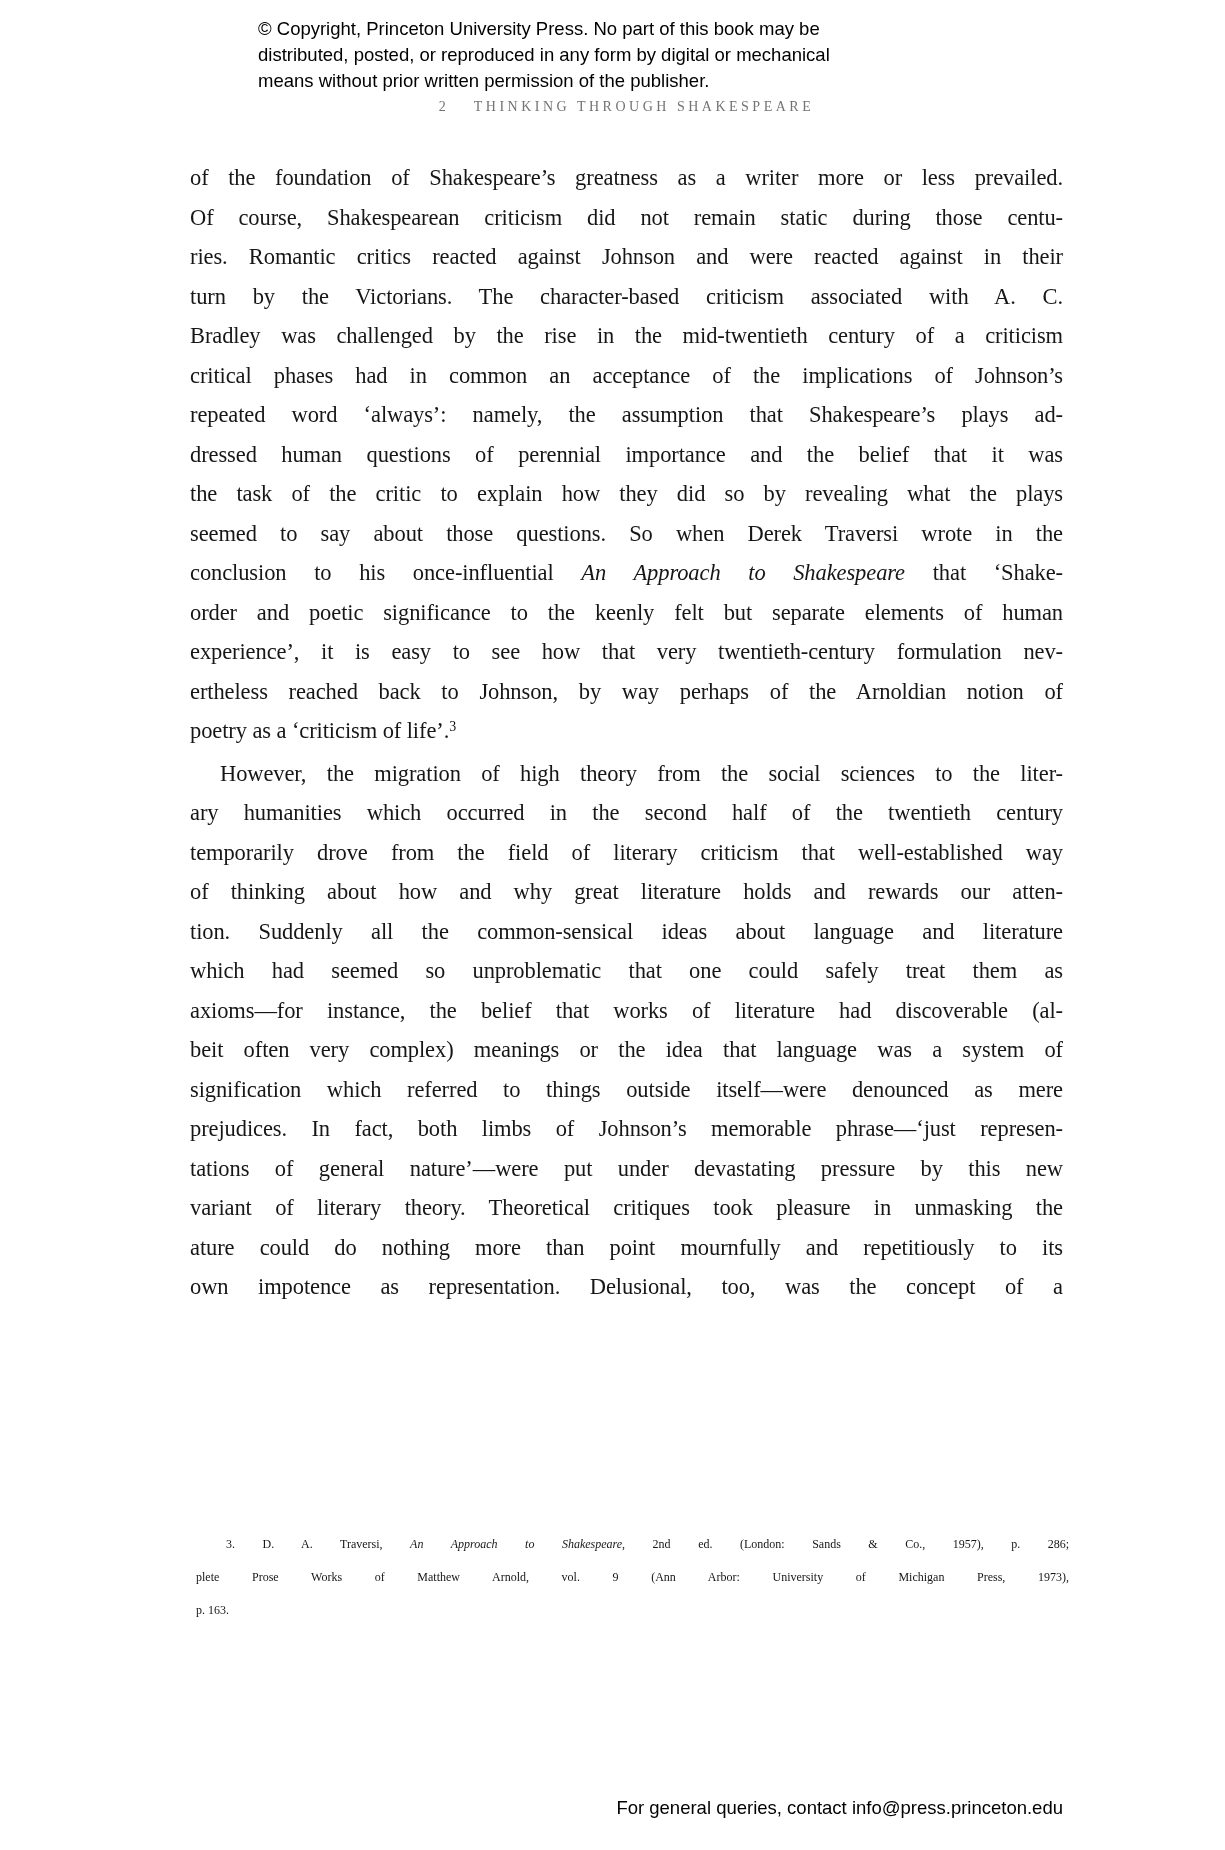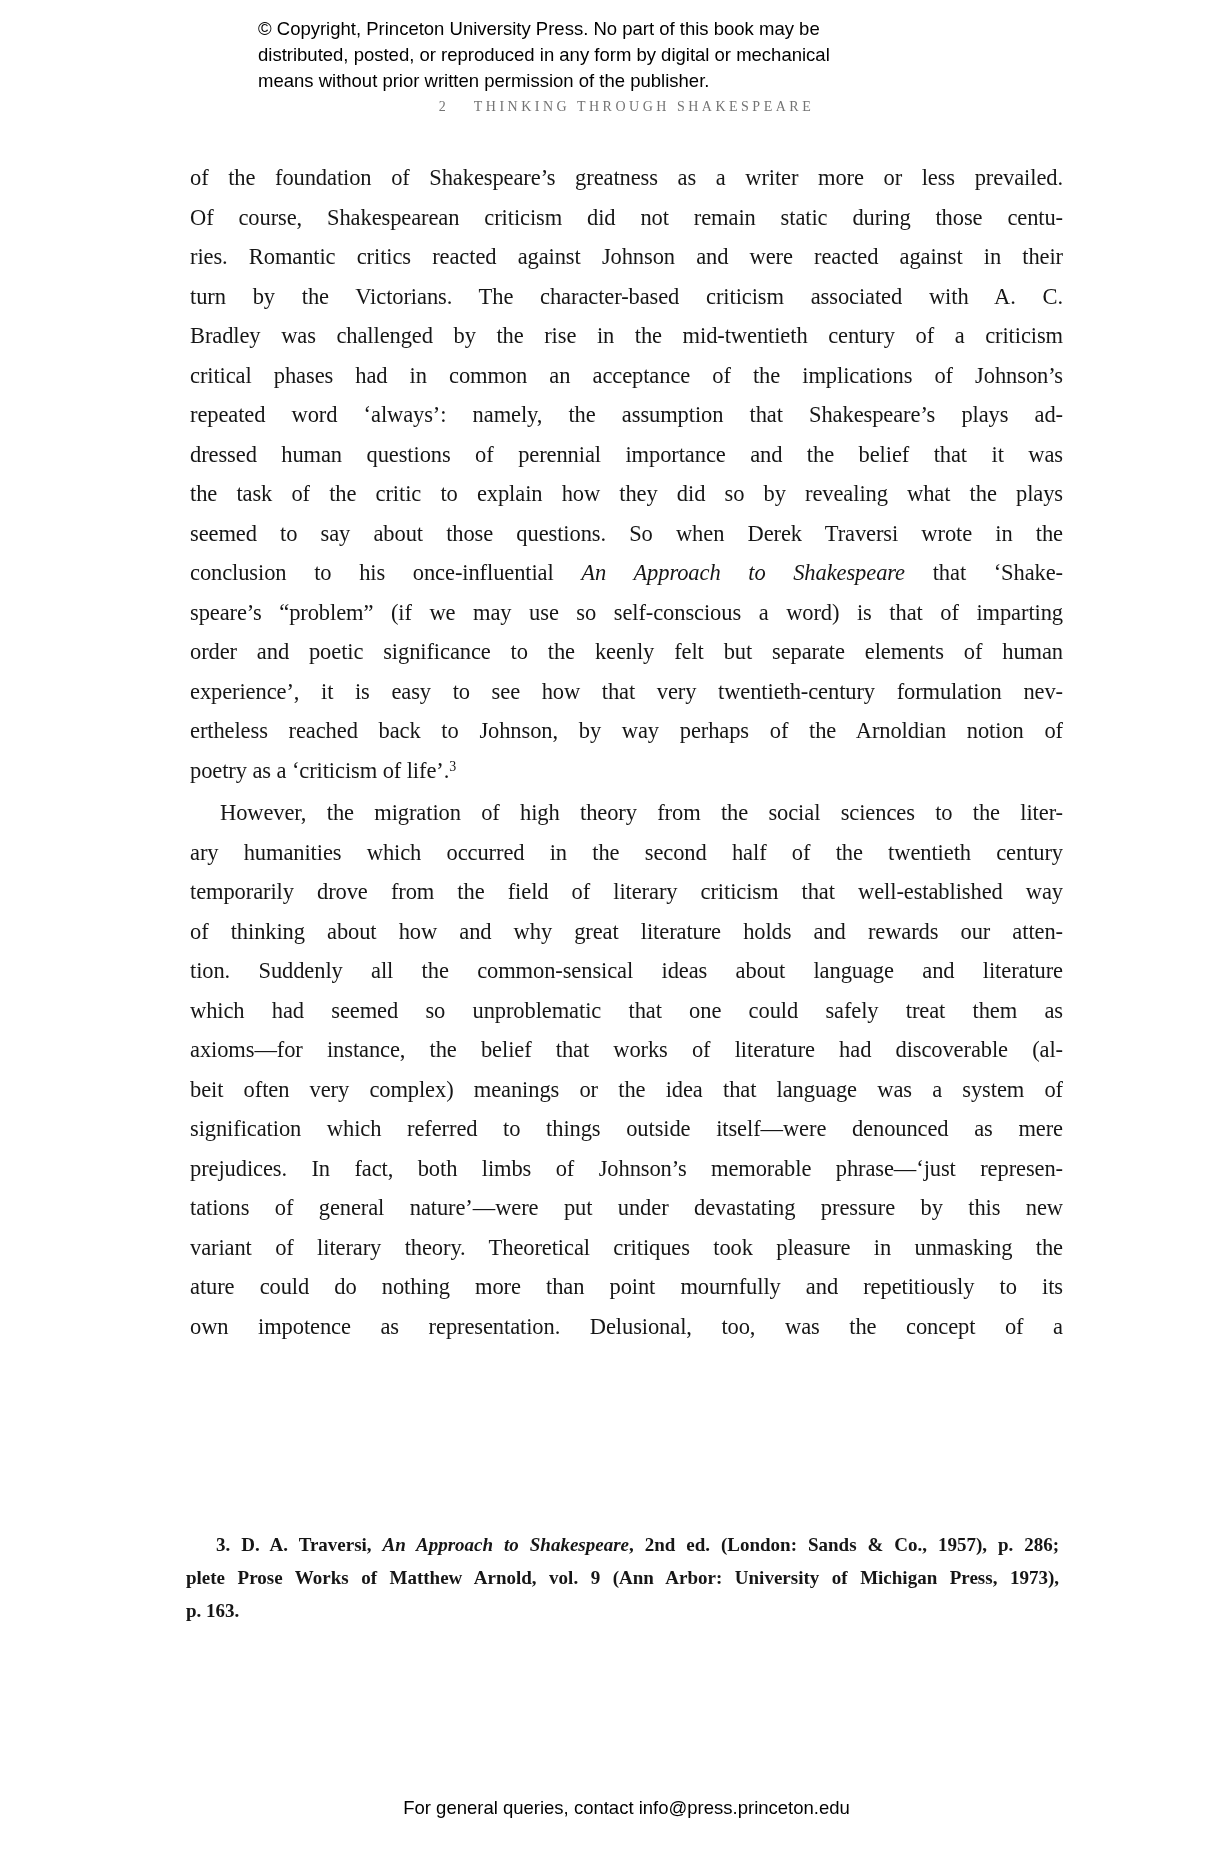--- a/index.html
+++ b/index.html
@@ -99,7 +99,6 @@
     <div class="line"><span>the task of the critic to explain how they did so by revealing what the plays</span></div>
     <div class="line"><span>seemed to say about those questions. So when Derek Traversi wrote in the</span></div>
     <div class="line"><span>conclusion to his once-influential </span><span class="italic">An Approach to Shakespeare</span><span> that ‘Shake-</span></div>
-    <div class="line"><span>speare’s “problem” (if we may use so self-conscious a word) is that of imparting</span></div>
     <div class="line"><span>order and poetic significance to the keenly felt but separate elements of human</span></div>
     <div class="line"><span>experience’, it is easy to see how that very twentieth-century formulation nev-</span></div>
     <div class="line"><span>ertheless reached back to Johnson, by way perhaps of the Arnoldian notion of</span></div>

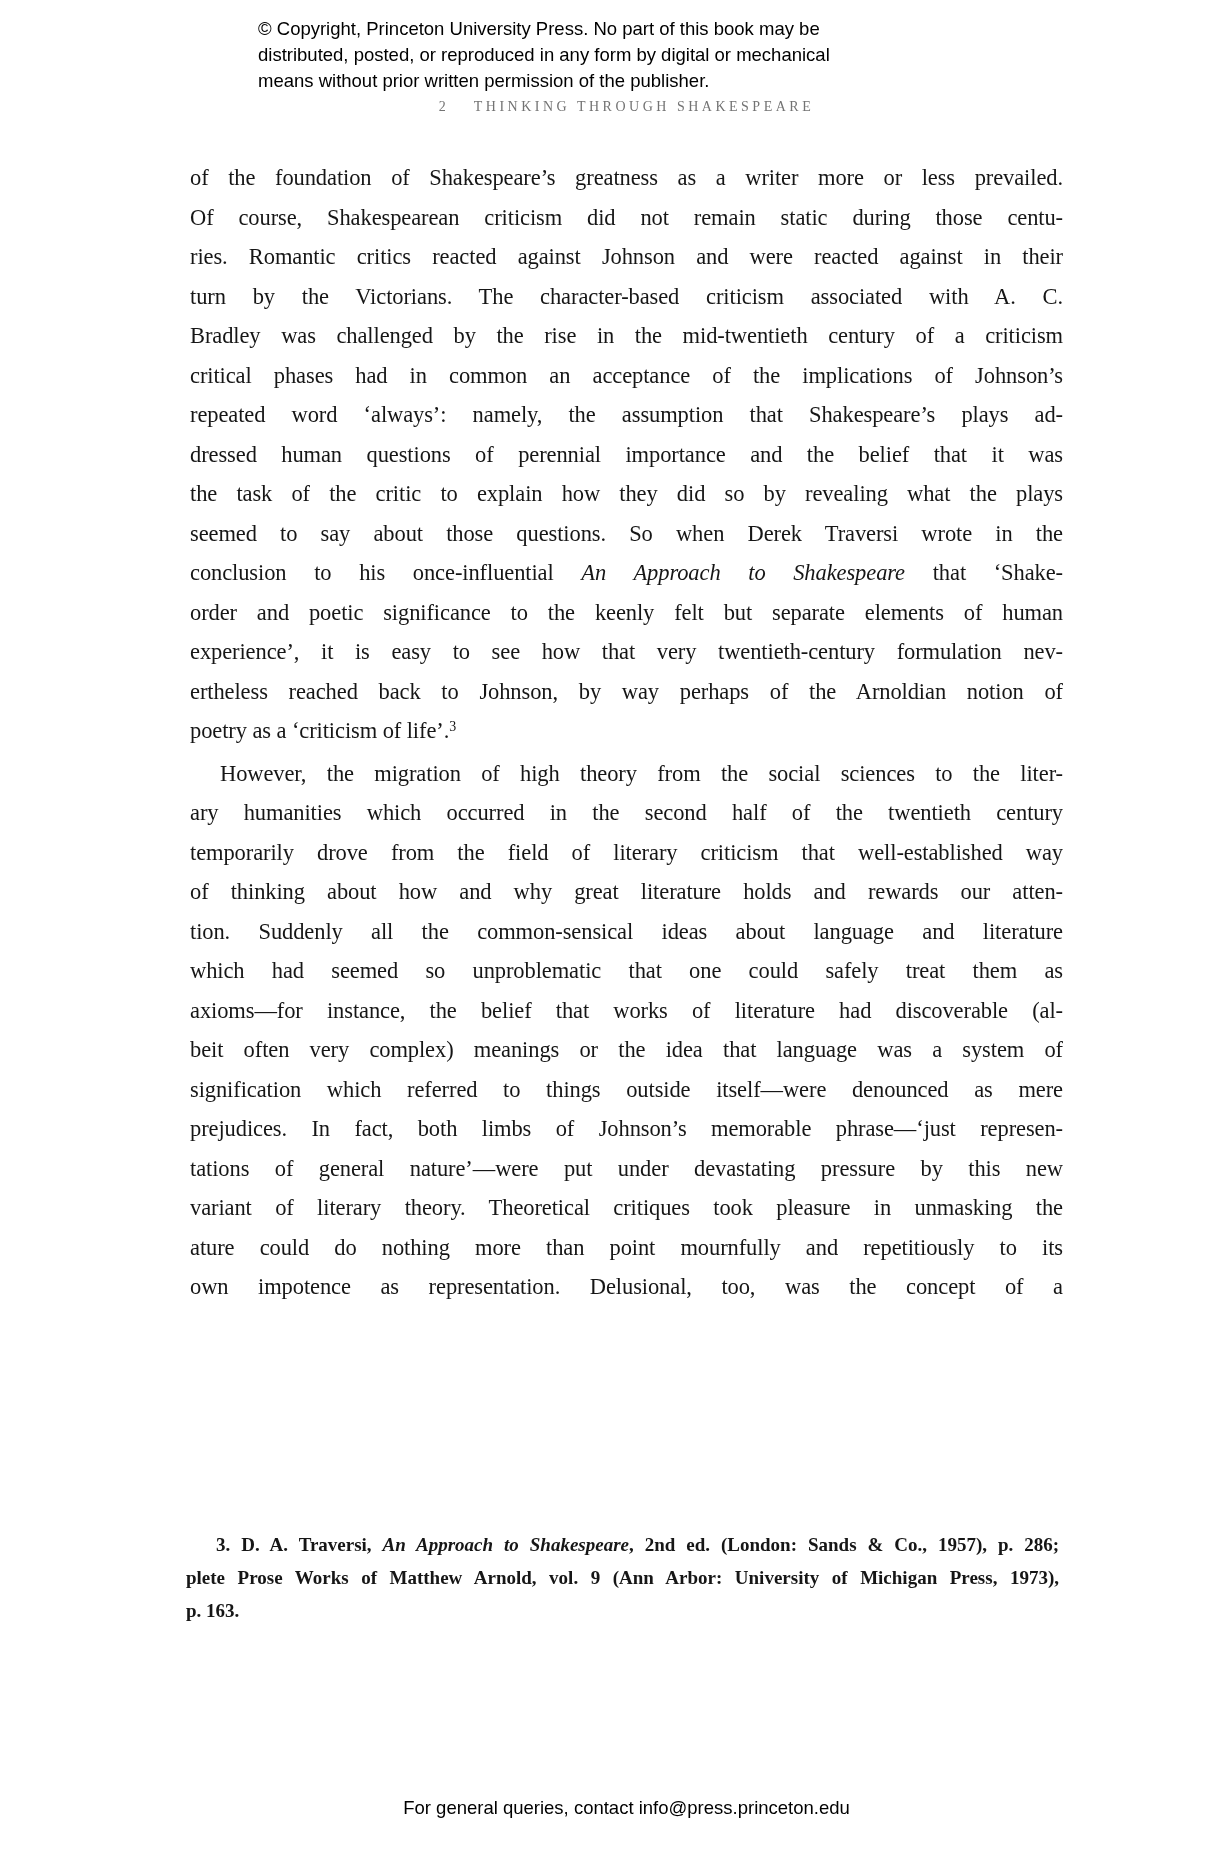--- a/index.html
+++ b/index.html
@@ -46,12 +46,11 @@
     }
     .footnote {
       position: absolute;
-      left: 186px;
+      left: 196px;
       top: 1528px;
       width: 873px;
-      font-size: 19px;
+      font-size: 12px;
       line-height: 33px;
-      font-weight: bold;
     }
     .line { text-align: justify; text-align-last: justify; }
     .line.no-justify { text-align-last: left; }

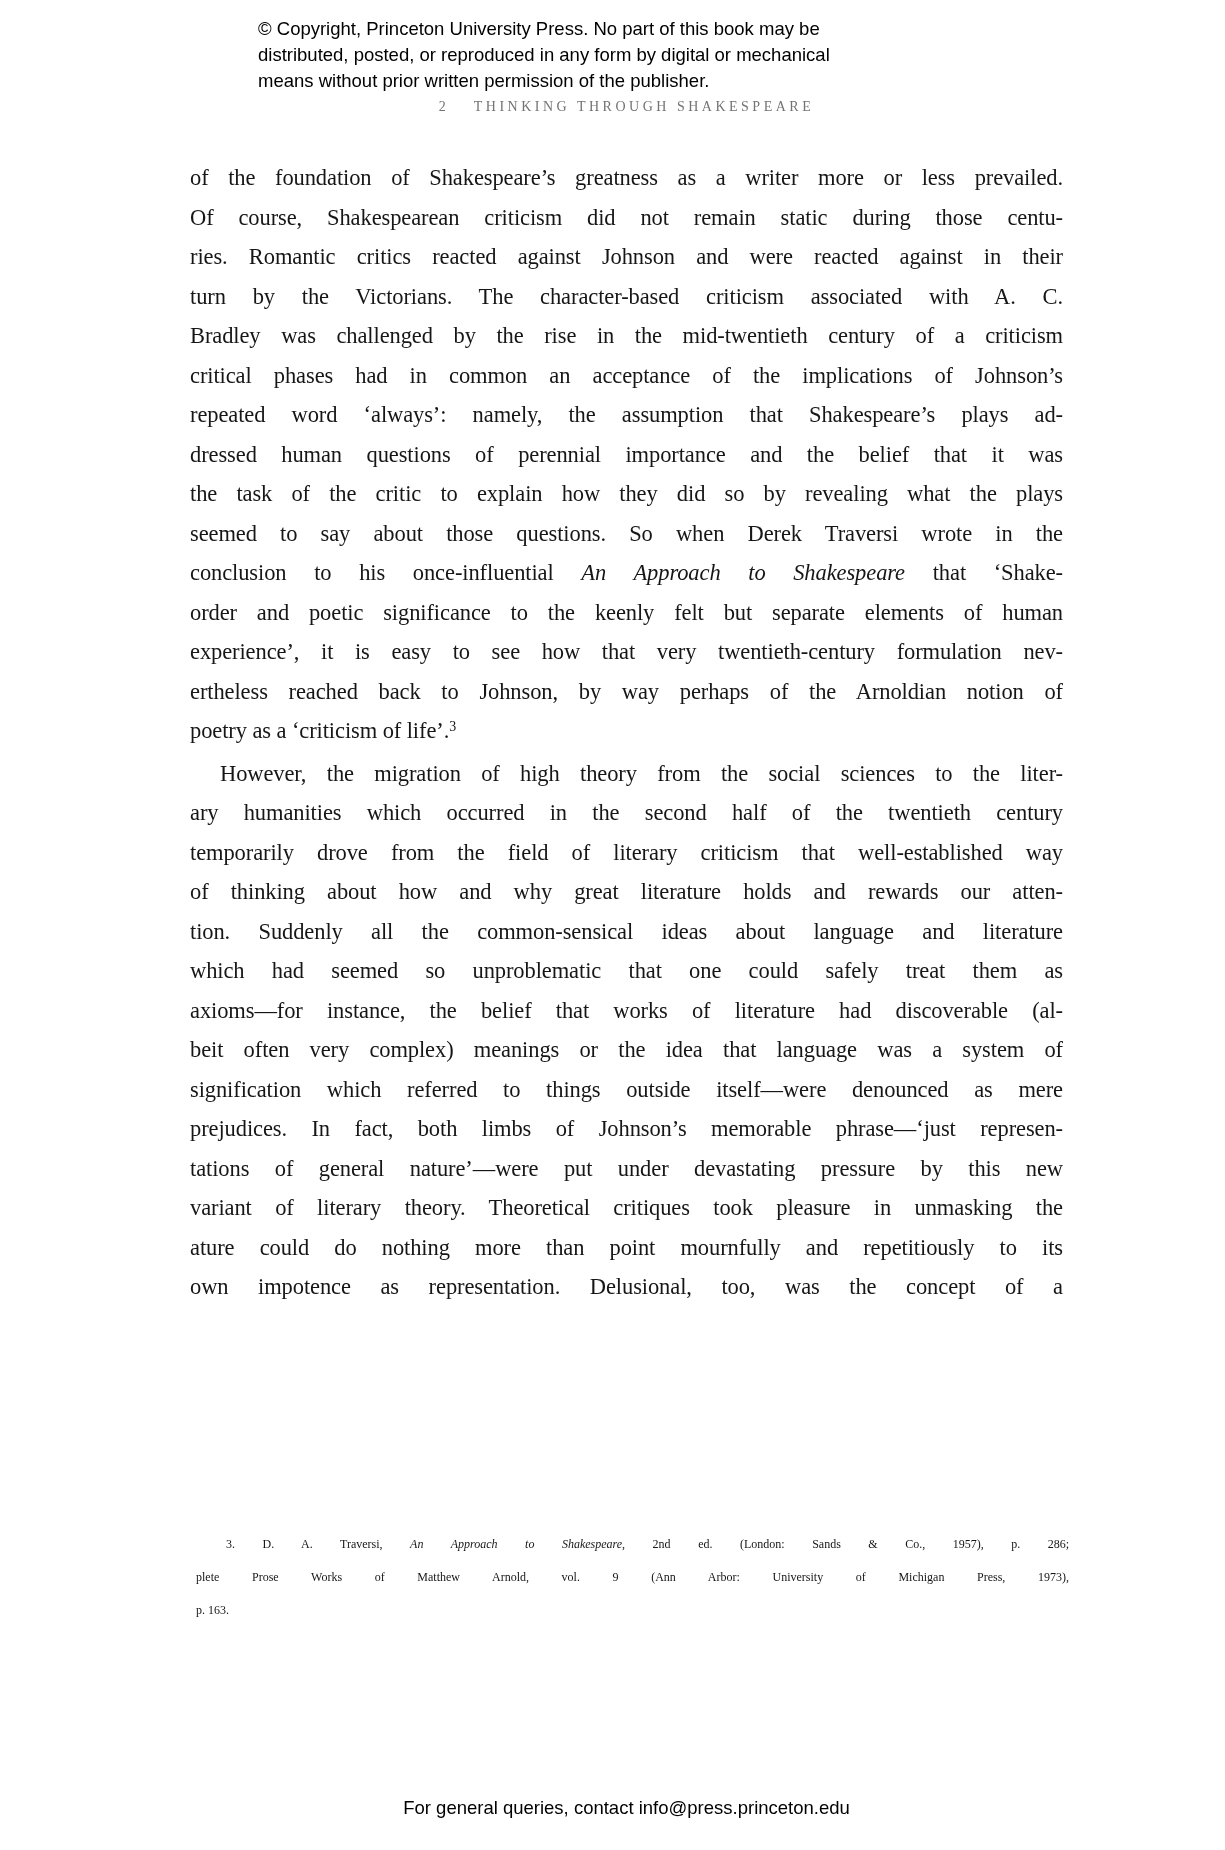--- a/index.html
+++ b/index.html
@@ -67,7 +67,7 @@
       left: 190px;
       top: 1797px;
       width: 873px;
-      text-align: center;
+      text-align: right;
       font-family: "Liberation Sans", sans-serif;
       font-size: 18.5px;
       color: #000000;

